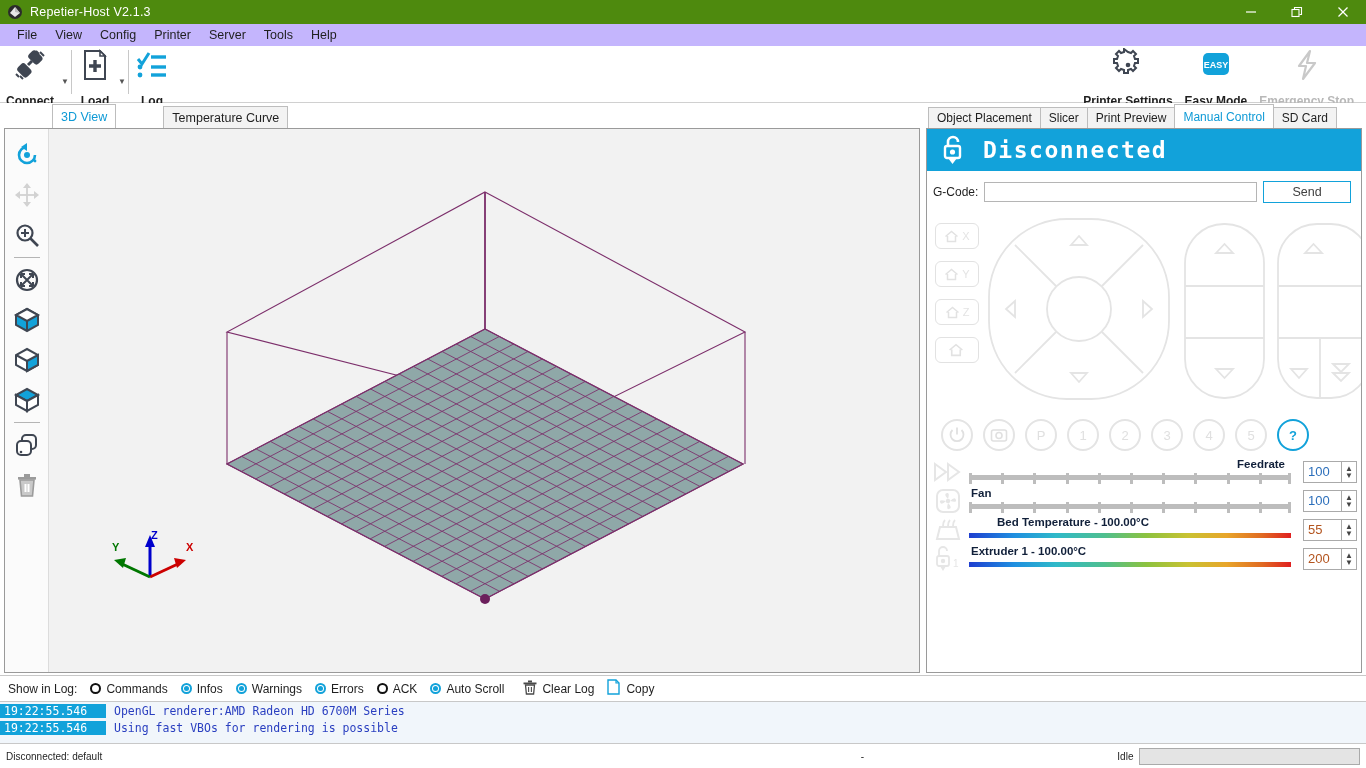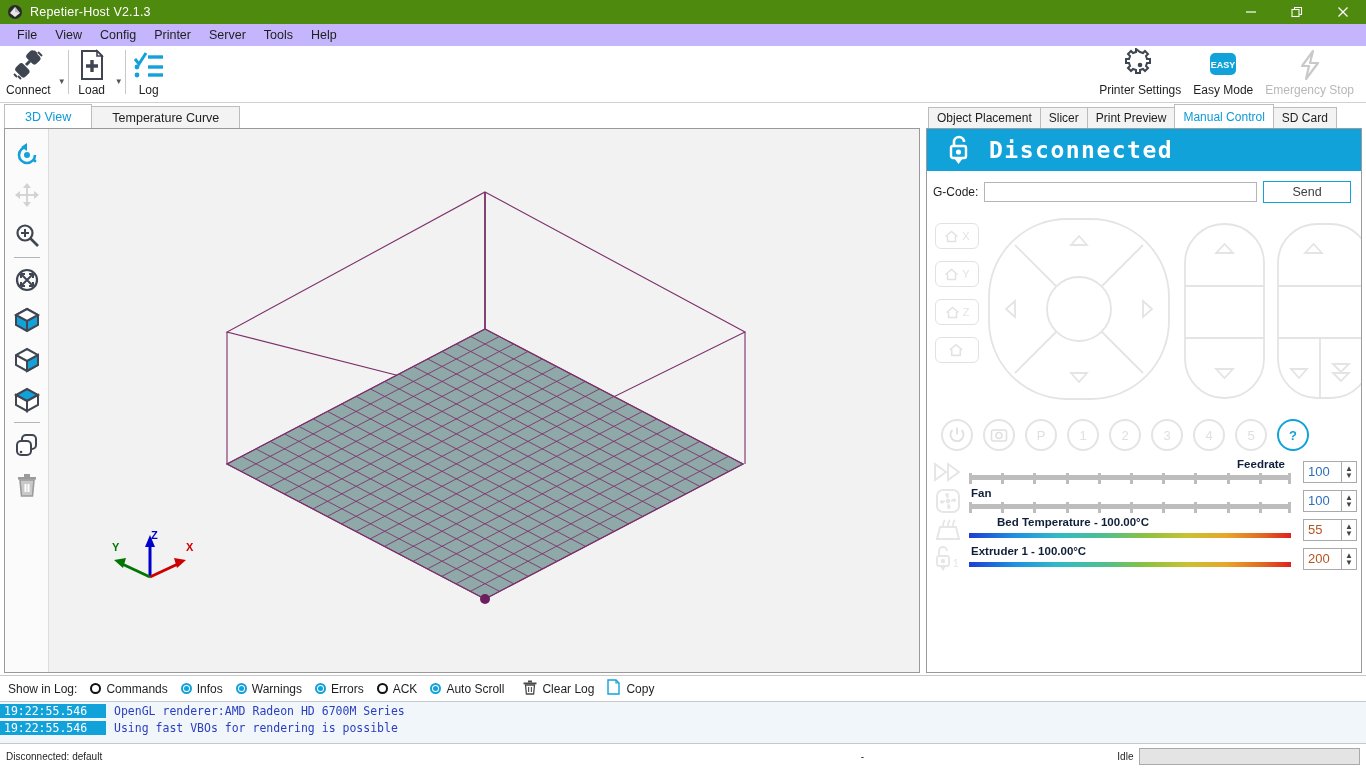--- a/index.html
+++ b/index.html
@@ -44,7 +44,7 @@
     display: flex; flex-direction: column; align-items: center; justify-content: flex-end;
     padding: 2px 6px 0 6px; min-width: 44px;
   }
-  .tb-item .tb-label { font-size: 12px; color: #1f1f1f; margin-top: 1px; }
+  .tb-item .tb-label { font-size: 12px; color: #1f1f1f; margin-top: 12px; font-weight: bold; }
   .tb-item.disabled .tb-label { color: #b8b8b8; }
   .tb-ico { height: 34px; display:flex; align-items:center; justify-content:center; }
   .tb-caret {

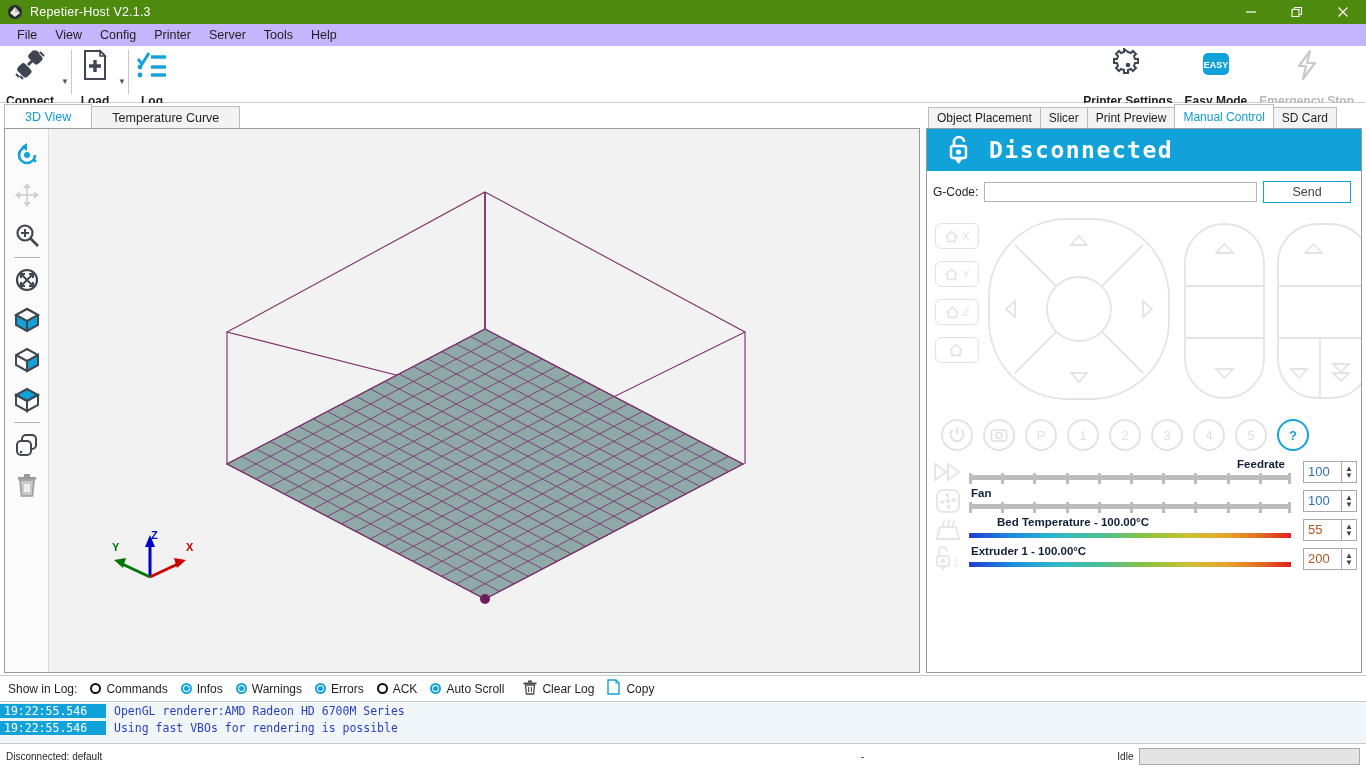--- a/index.html
+++ b/index.html
@@ -61,9 +61,9 @@
   .left-pane { width: 922px; position: relative; background: #ffffff; }
   .tabstrip { height: 25px; background: #ffffff; display: flex; align-items: flex-end; padding-left: 4px; }
   .tab {
-    height: 22px; padding: 0 20px; display: flex; align-items: center;
+    height: 22px; padding: 0 8px; display: flex; align-items: center;
     border: 1px solid #bdbdbd; border-bottom: none; background: #f3f3f3;
-    font-size: 12.5px; color: #1f1f1f; margin-right: -1px;
+    font-size: 12.5px; color: #1f1f1f; margin-right: -1px; margin-left: 48px;
   }
   .tab.active { background: #ffffff; color: #0e9ad6; height: 24px; }
   .viewport-wrap {

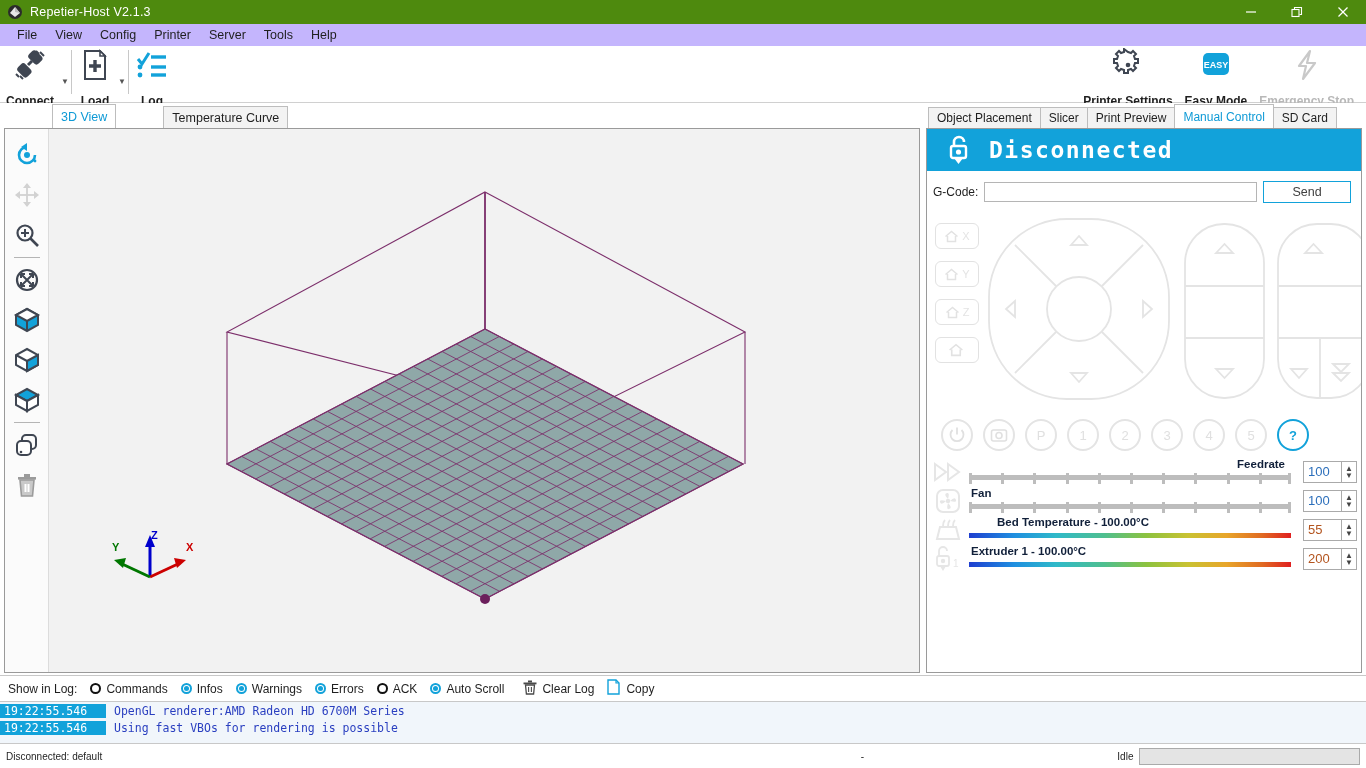--- a/index.html
+++ b/index.html
@@ -94,7 +94,7 @@
   }
   .status-banner {
     height: 42px; background: #12a2da; display: flex; align-items: center;
-    padding-left: 20px; gap: 16px;
+    padding-left: 14px; gap: 16px;
   }
   .status-banner .st-text {
     color: #ffffff; font-family: "DejaVu Sans Mono", monospace;

